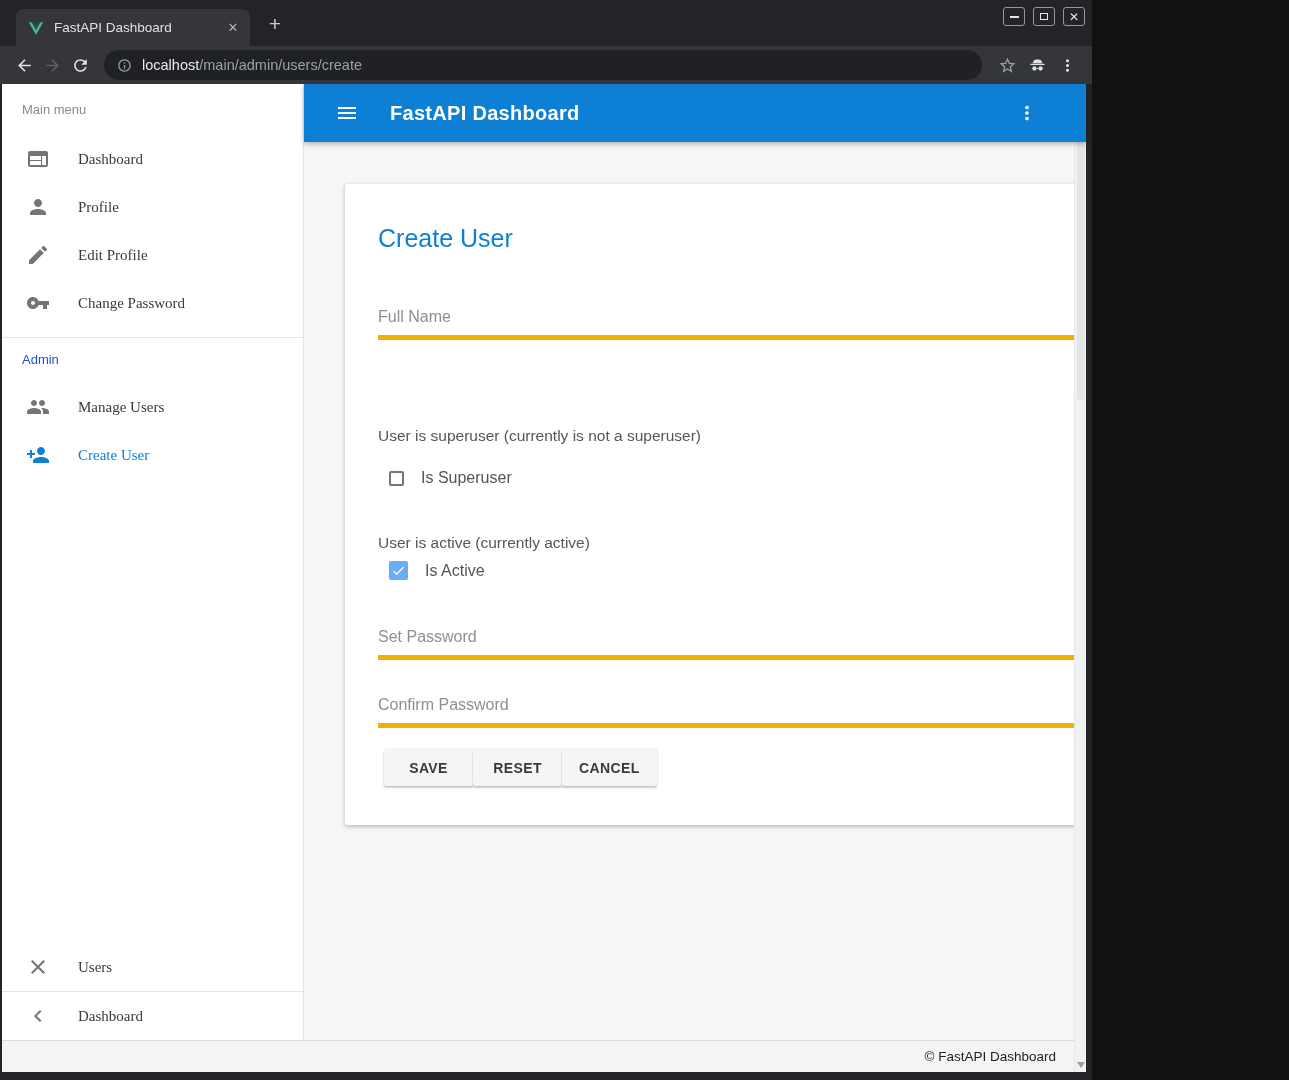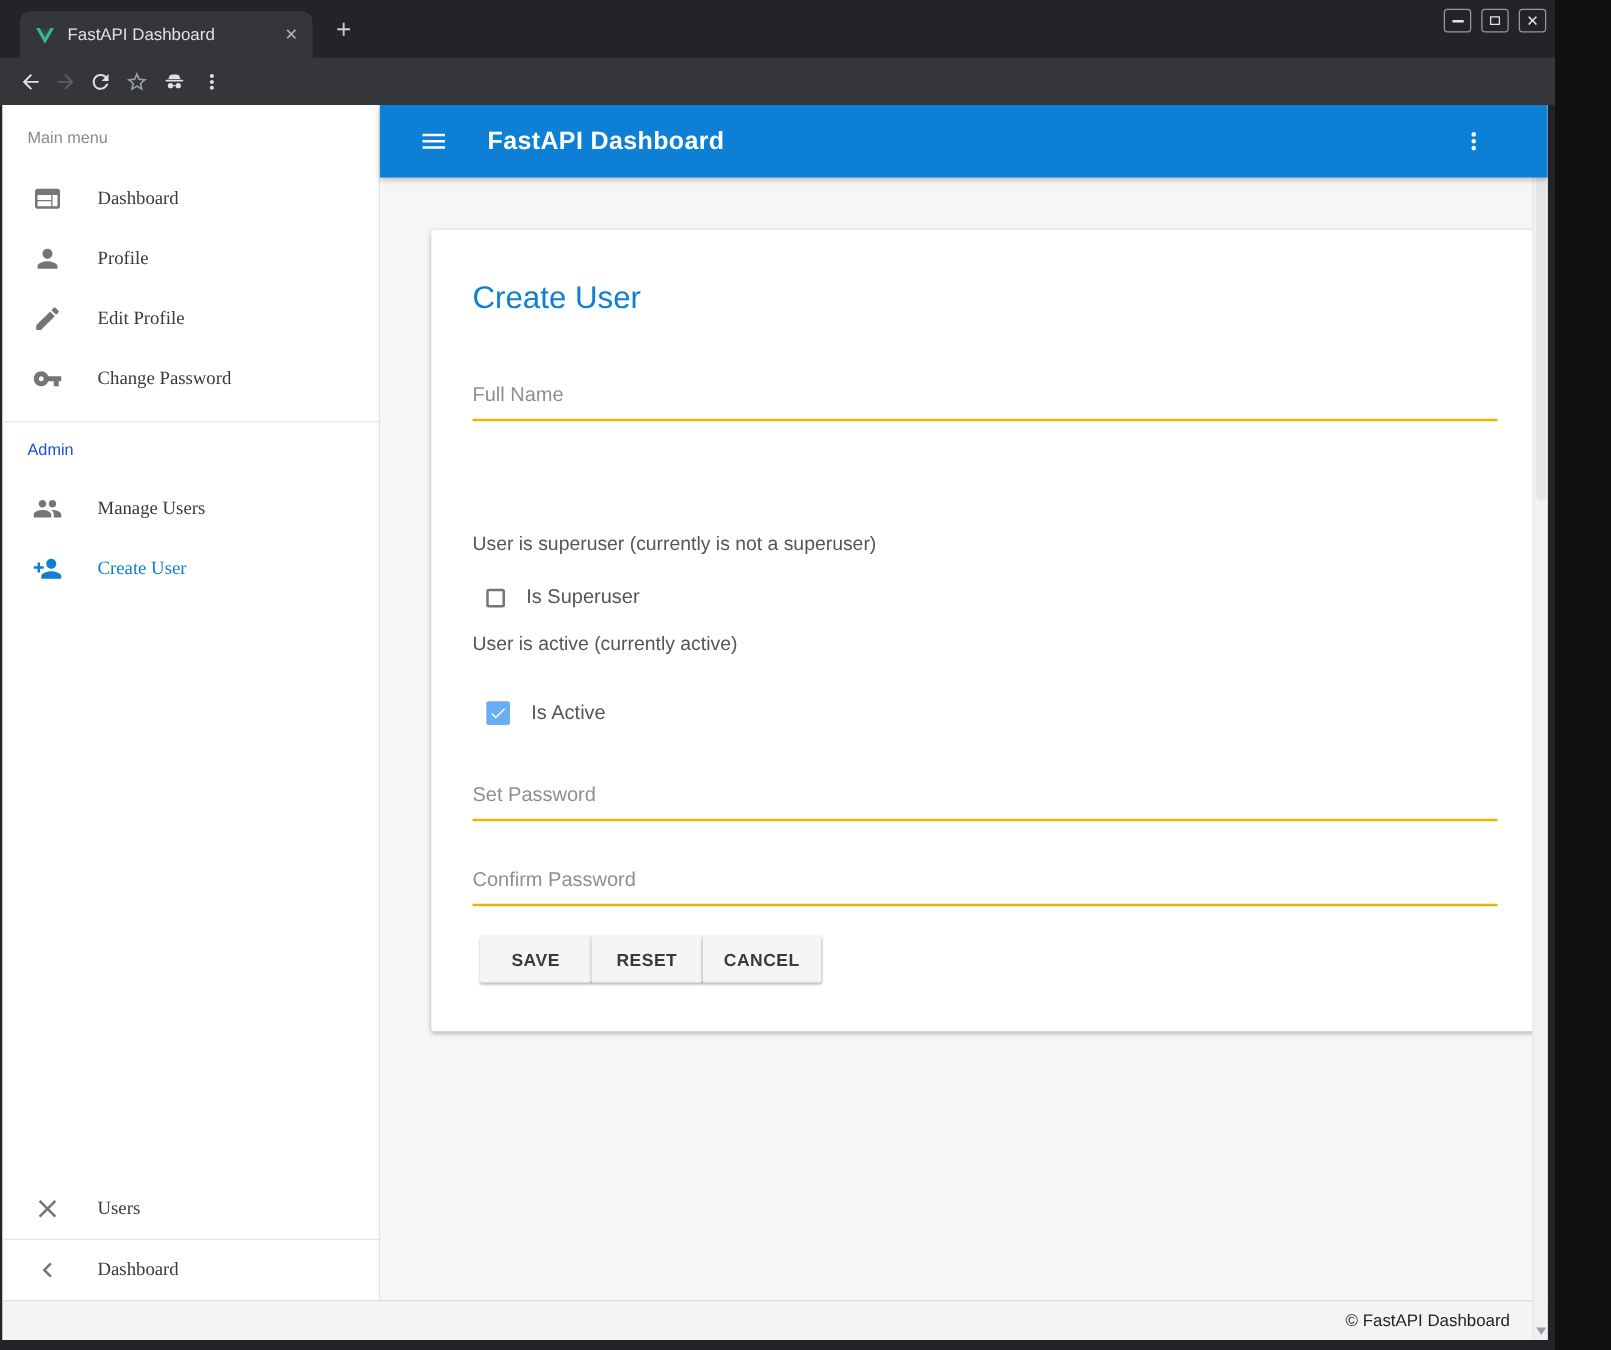--- a/index.html
+++ b/index.html
@@ -5,7 +5,7 @@
   * { margin:0; padding:0; box-sizing:border-box; }
   html,body { background:#111; }
   body { font-family:"Liberation Sans", sans-serif; }
-  .window { position:relative; width:1244px; height:1080px; background:#232428; overflow:hidden; }
+  .window { position:relative; width:1092px; height:1080px; background:#232428; overflow:hidden; }
 
   
   .tabbar { position:absolute; top:0; left:0; right:0; height:46px; background:#232428; }

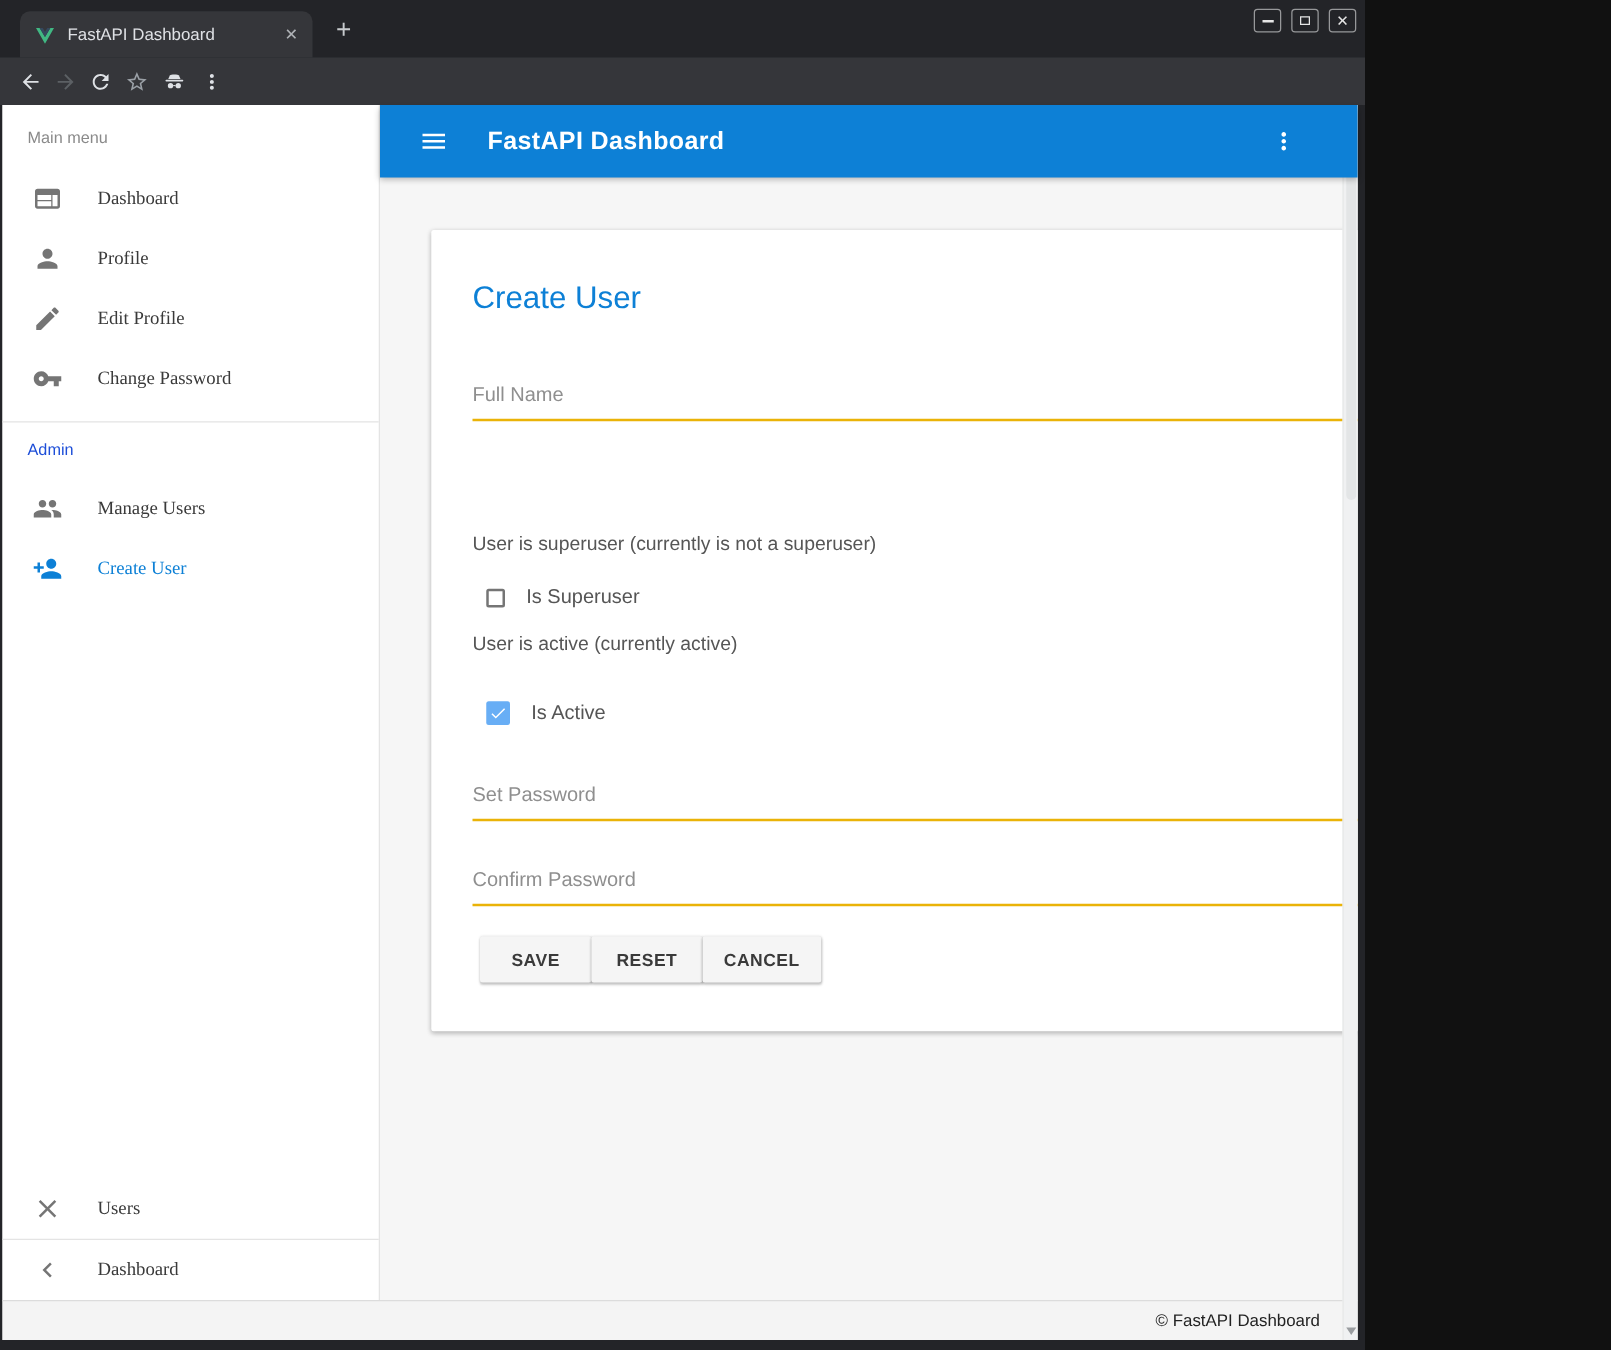--- a/index.html
+++ b/index.html
@@ -144,6 +144,13 @@
           <path d="M17.65 6.35C16.2 4.9 14.21 4 12 4c-4.42 0-7.99 3.58-7.99 8s3.57 8 7.99 8c3.73 0 6.84-2.55 7.73-6h-2.08c-.82 2.33-3.04 4-5.65 4-3.31 0-6-2.69-6-6s2.69-6 6-6c1.66 0 3.14.69 4.22 1.78L13 11h7V4l-2.35 2.35z"></path>
         </svg>
     </div>
+    <div class="urlbar">
+      <svg viewBox="0 0 24 24" fill="#9aa0a6">
+          <path d="M11 7h2v2h-2V7zm0 4h2v6h-2v-6zm1-9C6.48 2 2 6.48 2 12s4.48 10 10 10 10-4.48 10-10S17.52 2 12 2zm0 18c-4.41 0-8-3.59-8-8s3.59-8 8-8 8 3.59 8 8-3.59 8-8 8z"></path>
+        </svg>
+      <span class="host">localhost</span>
+        <span>/main/admin/users/create</span>
+    </div>
     <div class="tool-icon">
       <svg viewBox="0 0 24 24" fill="#9aa0a6">
           <path d="M22 9.24l-7.19-.62L12 2 9.19 8.63 2 9.24l5.46 4.73L5.82 21 12 17.27 18.18 21l-1.63-7.03L22 9.24zM12 15.4l-3.76 2.27 1-4.28-3.32-2.88 4.38-.38L12 6.1l1.71 4.04 4.38.38-3.32 2.88 1 4.28L12 15.4z"></path>

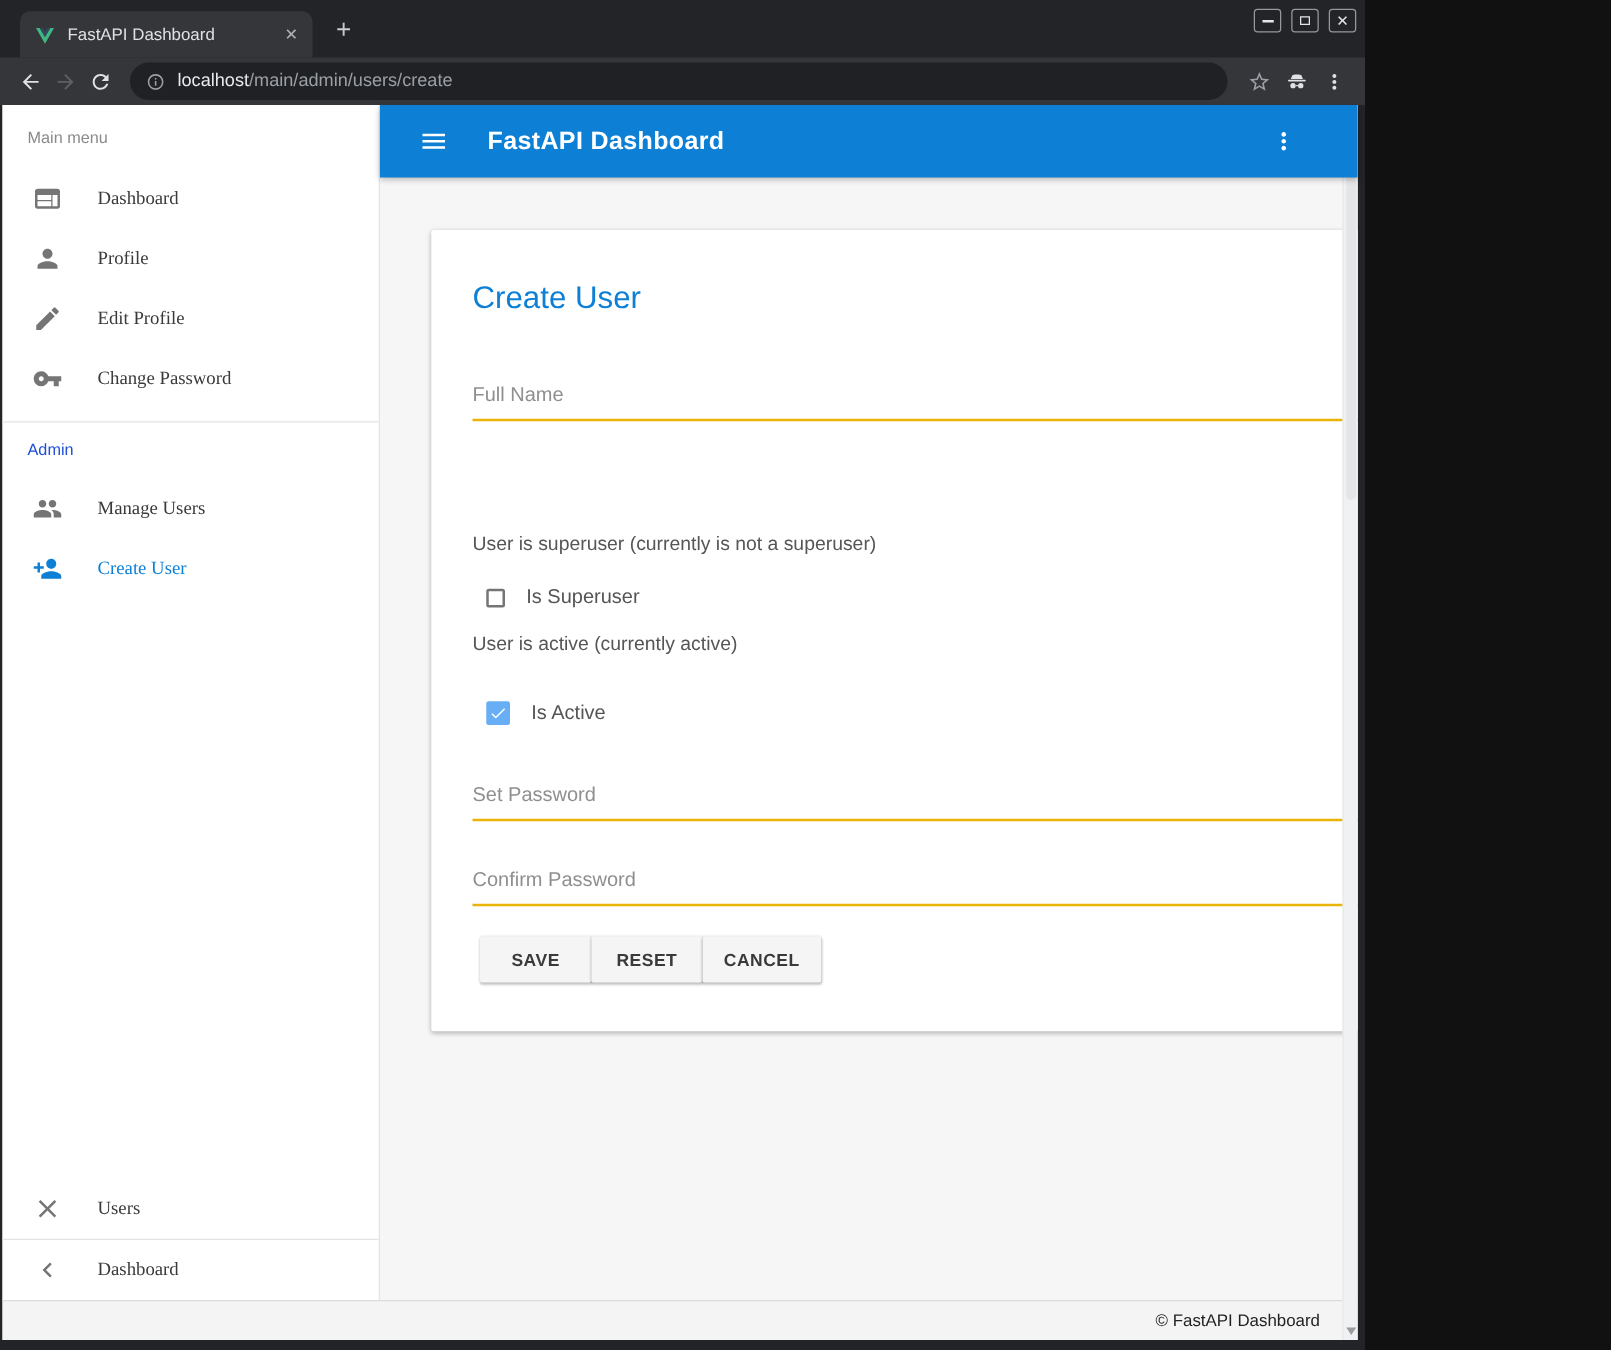--- a/index.html
+++ b/index.html
@@ -72,7 +72,7 @@
   .card-title { position:absolute; left:33px; top:40px; font-size:25px; color:#0d80d6; }
   .fld { position:absolute; left:33px; right:33px; }
   .fld input { width:100%; border:none; outline:none; background:transparent; font-size:16px;
-               color:#333; padding:6px 0 9px 0; border-bottom:2px solid #eab308;
+               color:#333; padding:6px 0 9px 0; border-bottom:5px solid #eab308;
                font-family:"Liberation Sans", sans-serif; }
   .fld input::placeholder { color:#8f8f8f; opacity:1; }
   .helper { position:absolute; left:33px; font-size:15.5px; color:#565656; }

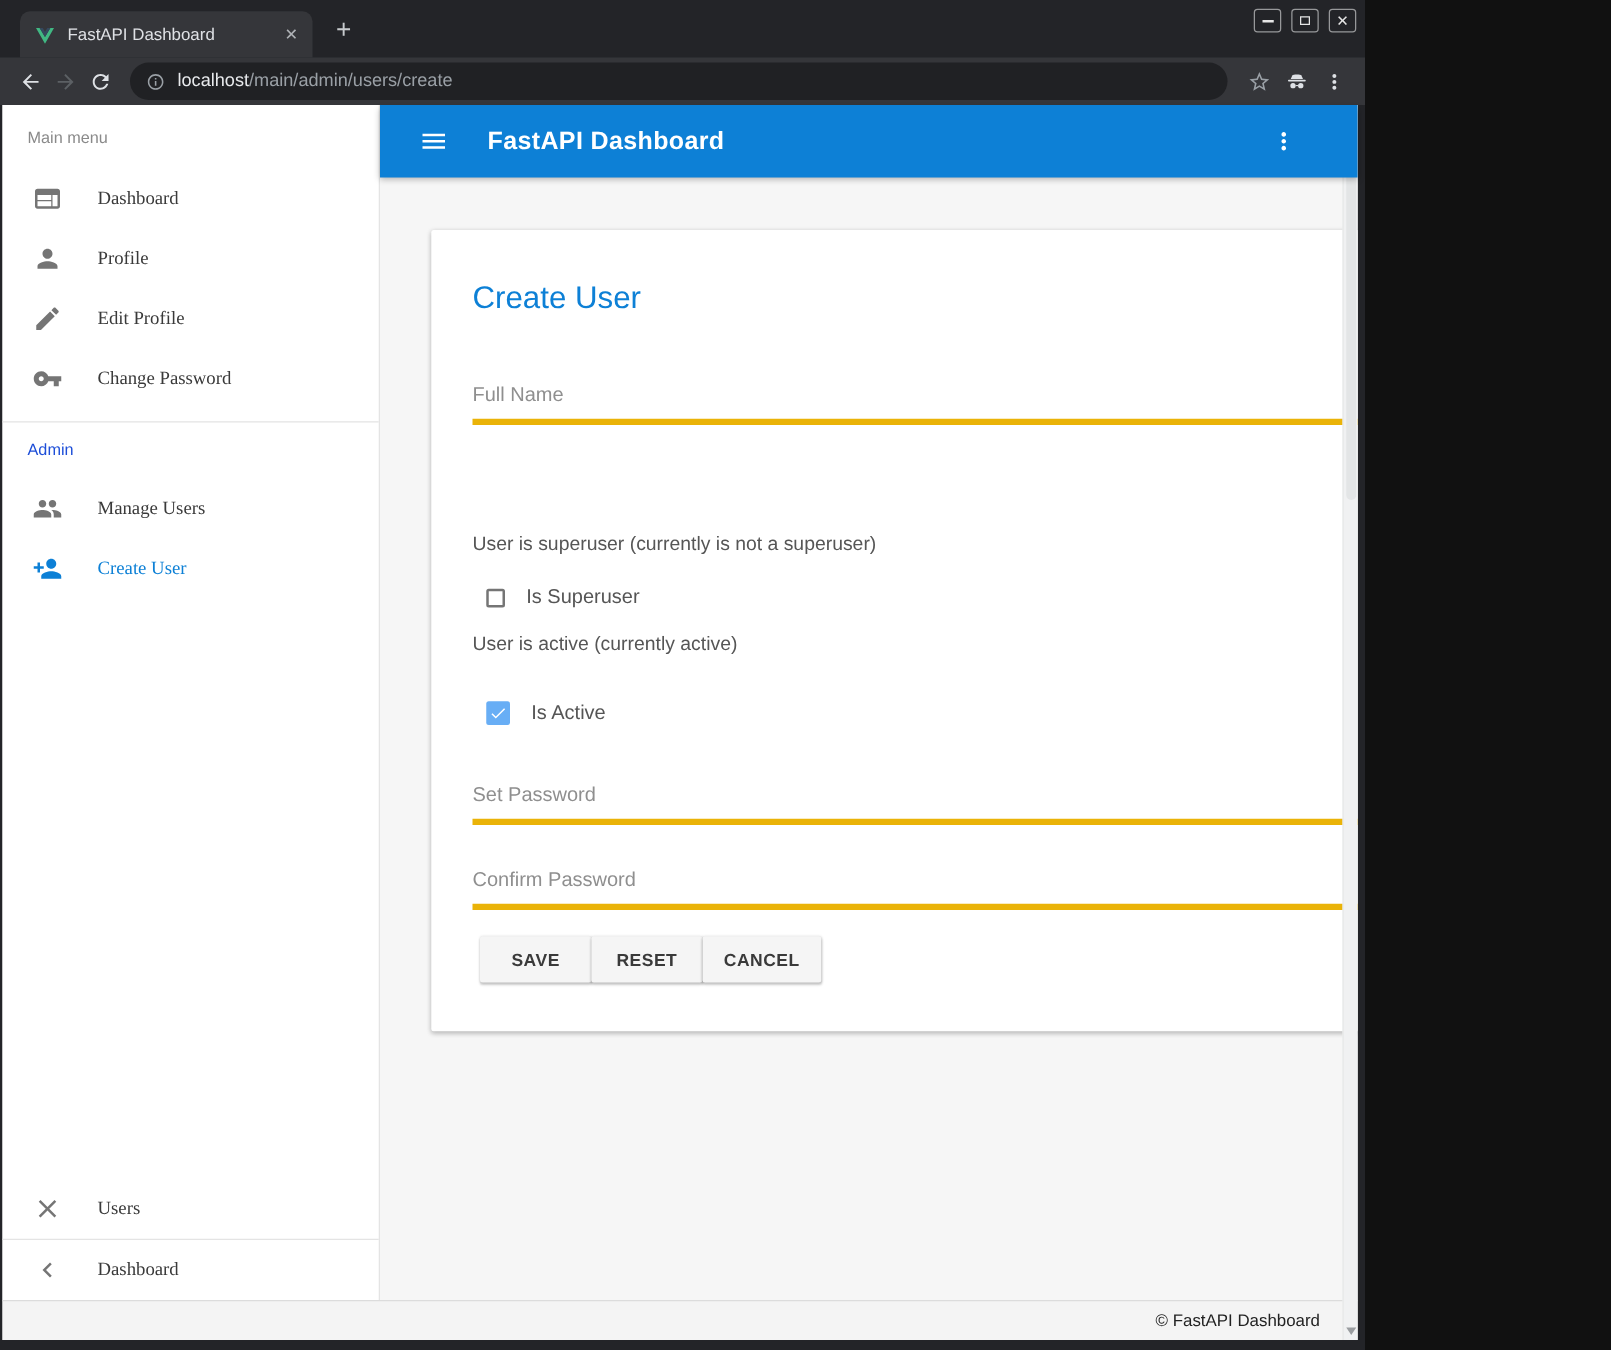--- a/index.html
+++ b/index.html
@@ -265,7 +265,7 @@
               <span class="cb-label">Is Superuser</span>
             </div>
 
-            <div class="helper" style="top:323px">User is active (currently active)</div>
+            <div class="helper" style="top:350px">User is active (currently active)</div>
             <div class="cb-row" style="top:377px">
               <span class="cb-box checked">
                 <svg viewBox="0 0 24 24">

